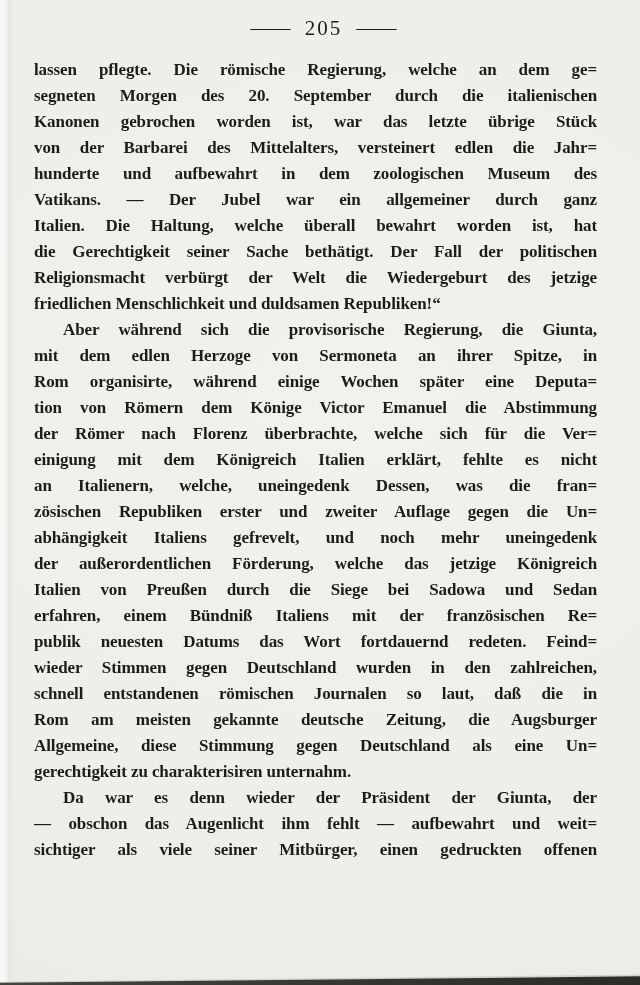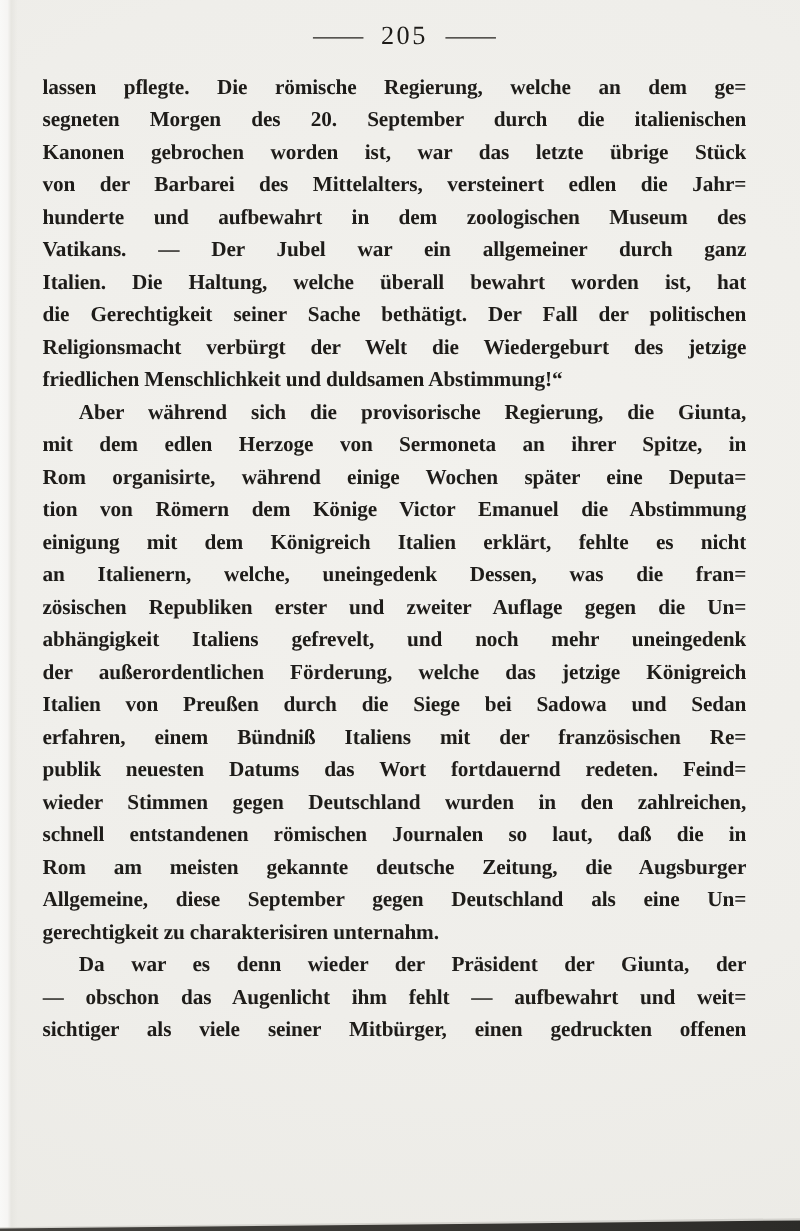--- a/index.html
+++ b/index.html
@@ -91,7 +91,7 @@
       <span class="ln" style="display:block">Italien. Die Haltung, welche überall bewahrt worden ist, hat</span>
       <span class="ln" style="display:block">die Gerechtigkeit seiner Sache bethätigt. Der Fall der politischen</span>
       <span class="ln" style="display:block">Religionsmacht verbürgt der Welt die Wiedergeburt des jetzige</span>
-      <span class="ln end" style="display:block">friedlichen Menschlichkeit und duldsamen Abstimmung!“</span>
+      <span class="ln end" style="display:block">friedlichen Menschlichkeit und duldsamen Republiken!“</span>
     </p>
 
     <p class="para">

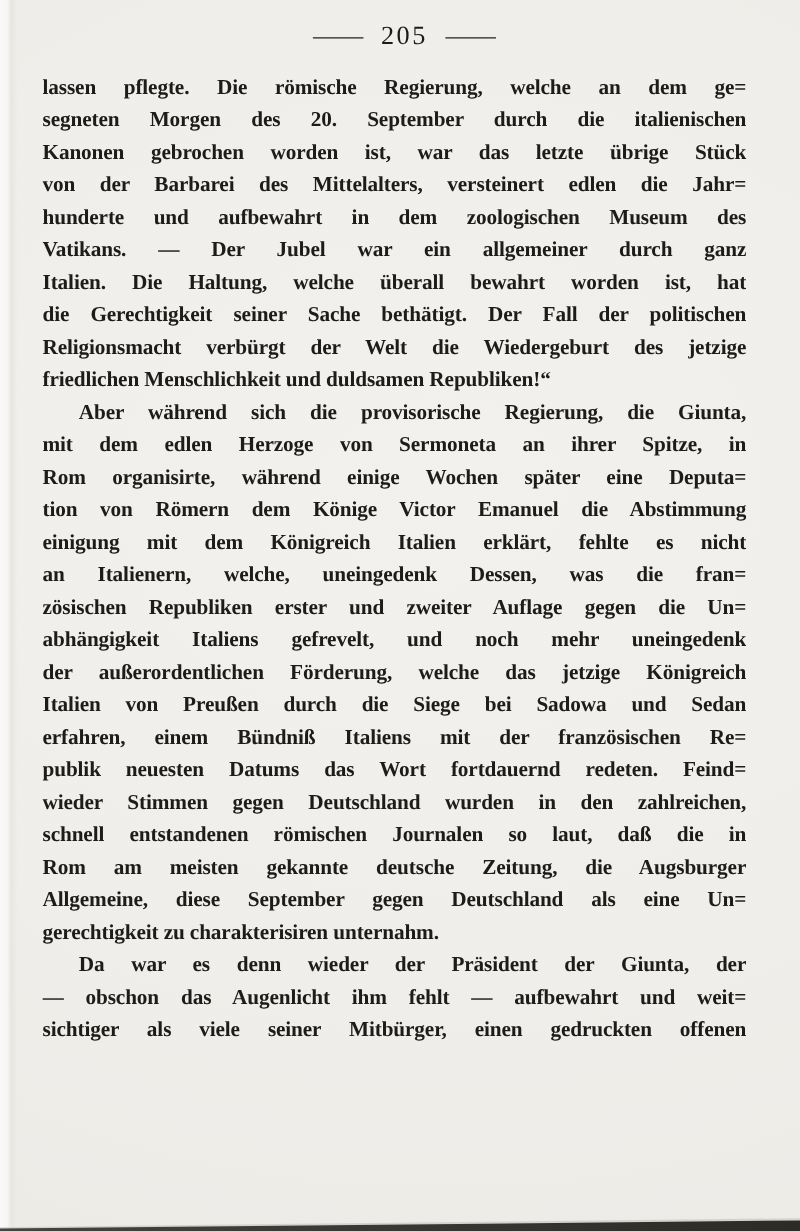--- a/index.html
+++ b/index.html
@@ -99,6 +99,7 @@
       <span class="ln" style="display:block">mit dem edlen Herzoge von Sermoneta an ihrer Spitze, in</span>
       <span class="ln" style="display:block">Rom organisirte, während einige Wochen später eine Deputa=</span>
       <span class="ln" style="display:block">tion von Römern dem Könige Victor Emanuel die Abstimmung</span>
+      <span class="ln" style="display:block">der Römer nach Florenz überbrachte, welche sich für die Ver=</span>
       <span class="ln" style="display:block">einigung mit dem Königreich Italien erklärt, fehlte es nicht</span>
       <span class="ln" style="display:block">an Italienern, welche, uneingedenk Dessen, was die fran=</span>
       <span class="ln" style="display:block">zösischen Republiken erster und zweiter Auflage gegen die Un=</span>

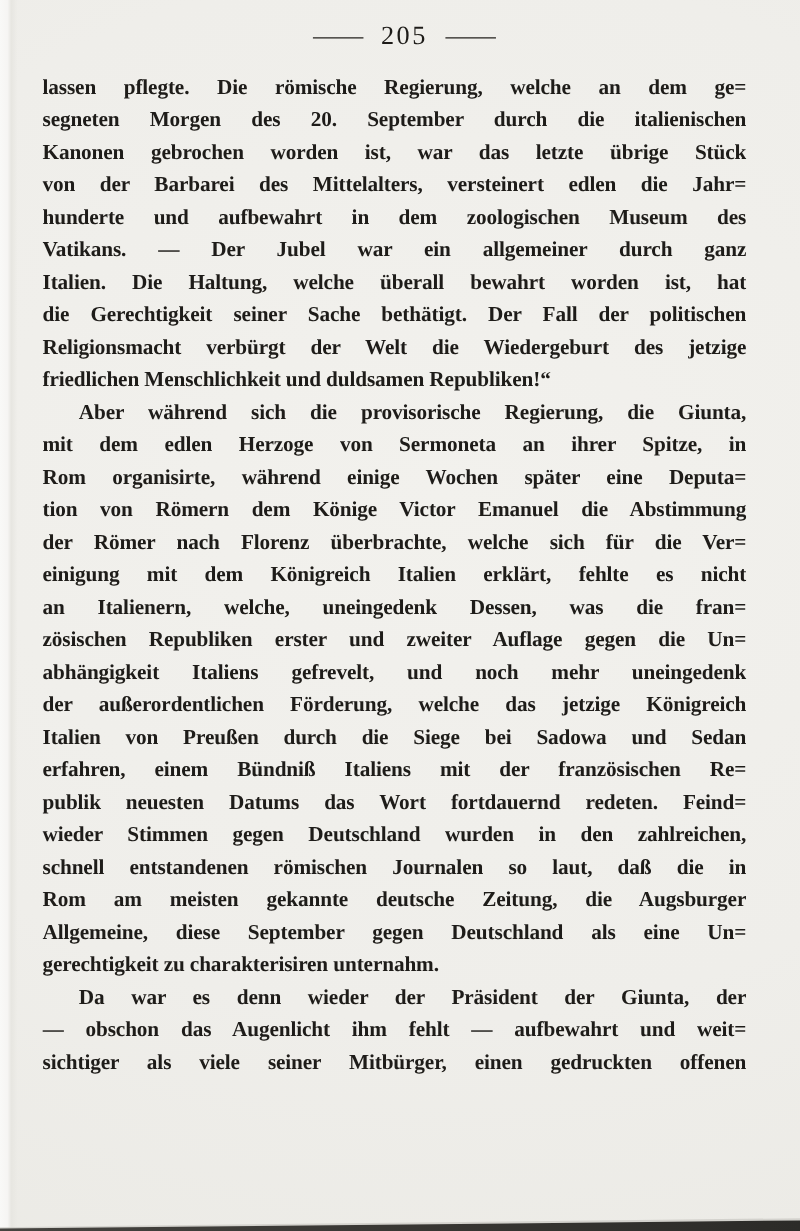--- a/index.html
+++ b/index.html
@@ -111,7 +111,7 @@
       <span class="ln" style="display:block">wieder Stimmen gegen Deutschland wurden in den zahlreichen,</span>
       <span class="ln" style="display:block">schnell entstandenen römischen Journalen so laut, daß die in</span>
       <span class="ln" style="display:block">Rom am meisten gekannte deutsche Zeitung, die Augsburger</span>
-      <span class="ln" style="display:block">Allgemeine, diese September gegen Deutschland als eine Un=</span>
+      <span class="ln" style="display:block">Allgemeine, diese Stimmung gegen Deutschland als eine Un=</span>
       <span class="ln end" style="display:block">gerechtigkeit zu charakterisiren unternahm.</span>
     </p>
 

